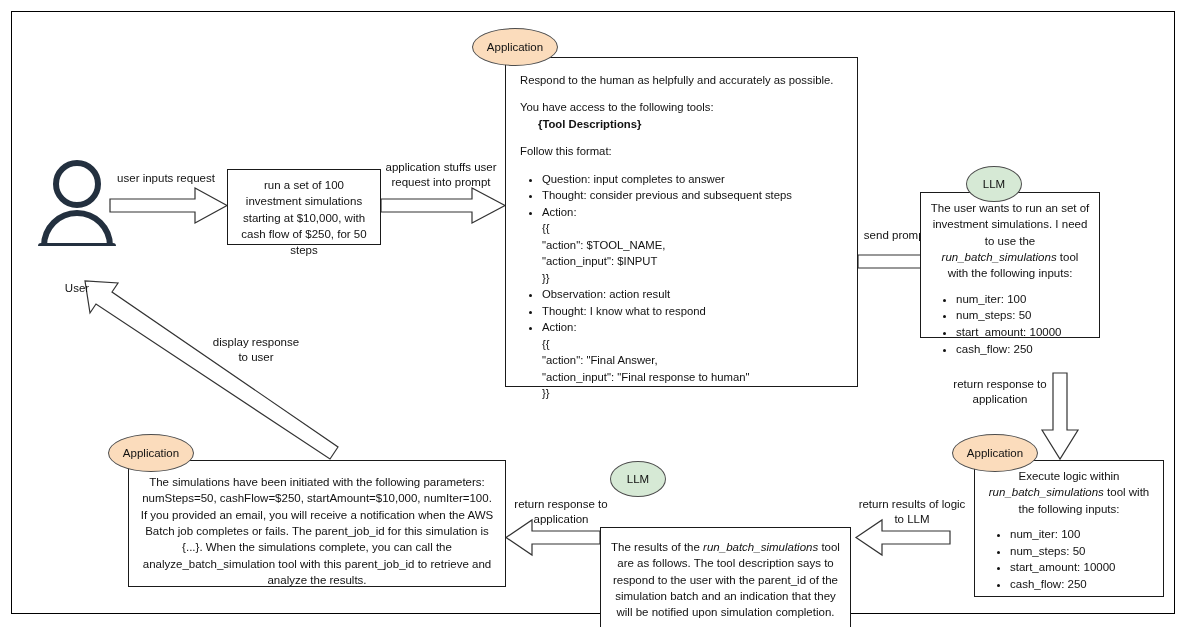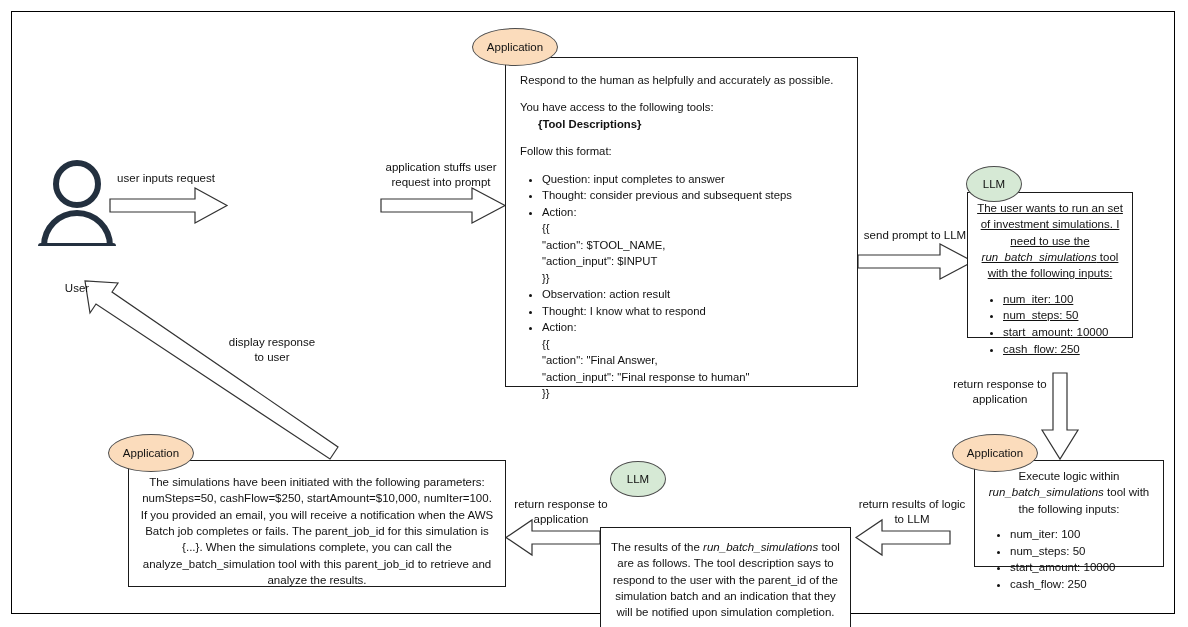--- a/index.html
+++ b/index.html
@@ -169,6 +169,9 @@
   <div class="label" style="left:212px;top:335px;width:120px;">display response
 to user</div>
 
+  <div class="box" style="left:227px;top:169px;width:154px;height:76px;">
+    <div class="box-inner">run a set of 100 investment simulations starting at $10,000, with cash flow of $250, for 50 steps</div>
+  </div>
 
   <div class="box" style="left:505px;top:57px;width:353px;height:330px;">
     <div class="prompt-body">

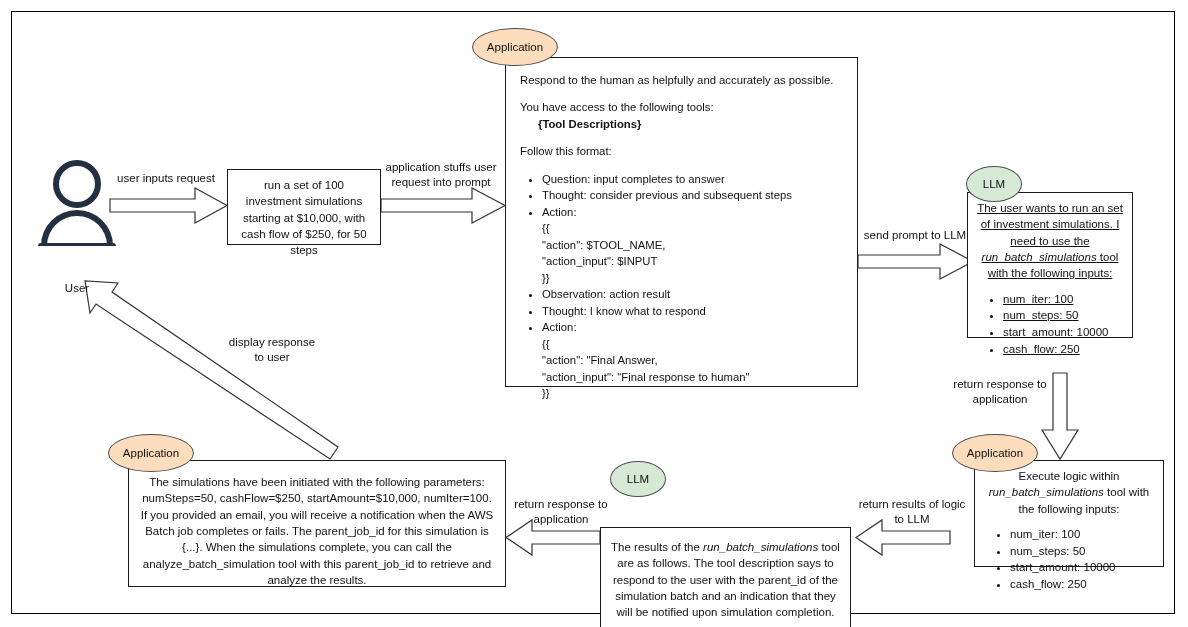--- a/index.html
+++ b/index.html
@@ -201,7 +201,7 @@
   </div>
   <div class="tag tag-app" style="left:472px;top:28px;width:86px;height:38px;">Application</div>
 
-  <div class="box" style="left:967px;top:192px;width:166px;height:146px;text-decoration:underline;">
+  <div class="box" style="left:920px;top:192px;width:180px;height:146px;">
     <div class="box-inner">
       <span>The user wants to run an set of investment simulations. I need to use the </span><span class="ital">run_batch_simulations</span><span> tool with the following inputs:</span>
       <ul class="bullets">

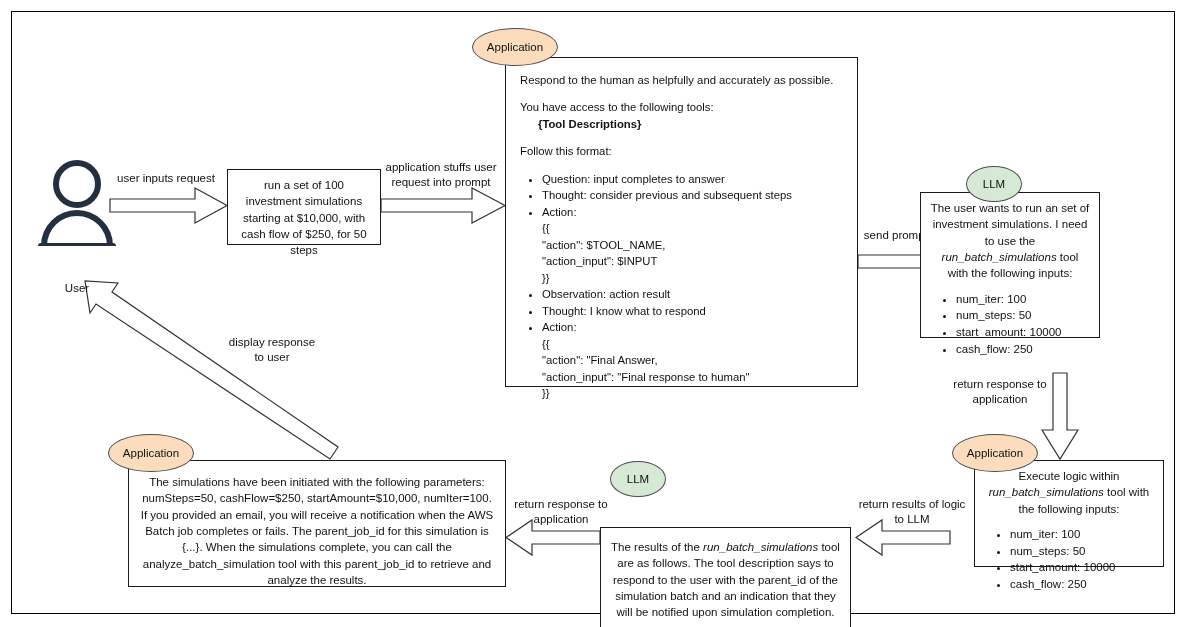--- a/index.html
+++ b/index.html
@@ -166,7 +166,7 @@
   <div class="label" style="left:500px;top:497px;width:122px;">return response to
 application</div>
 
-  <div class="label" style="left:212px;top:335px;width:120px;">display response
+  <div class="label" style="left:196px;top:335px;width:120px;">display response
 to user</div>
 
   <div class="box" style="left:227px;top:169px;width:154px;height:76px;">

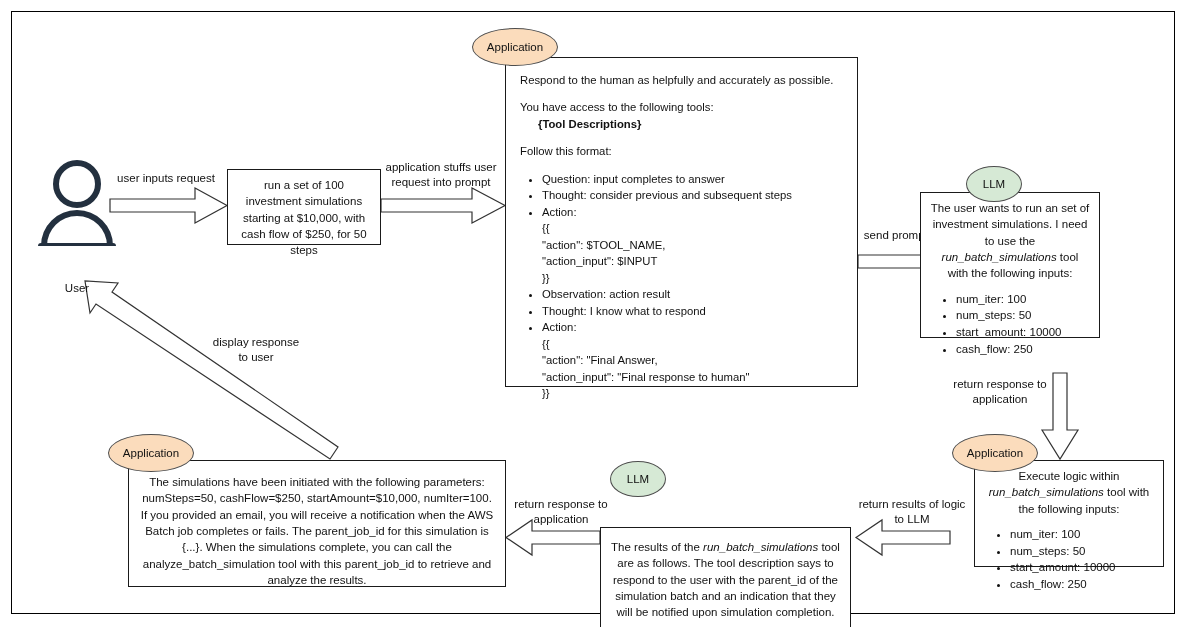--- a/index.html
+++ b/index.html
@@ -214,7 +214,7 @@
   </div>
   <div class="tag tag-llm" style="left:966px;top:166px;width:56px;height:36px;">LLM</div>
 
-  <div class="box" style="left:974px;top:460px;width:190px;height:107px;">
+  <div class="box" style="left:974px;top:460px;width:190px;height:137px;">
     <div class="box-inner">
       <span>Execute logic within </span><span class="ital">run_batch_simulations</span><span> tool with the following inputs:</span>
       <ul class="bullets">

